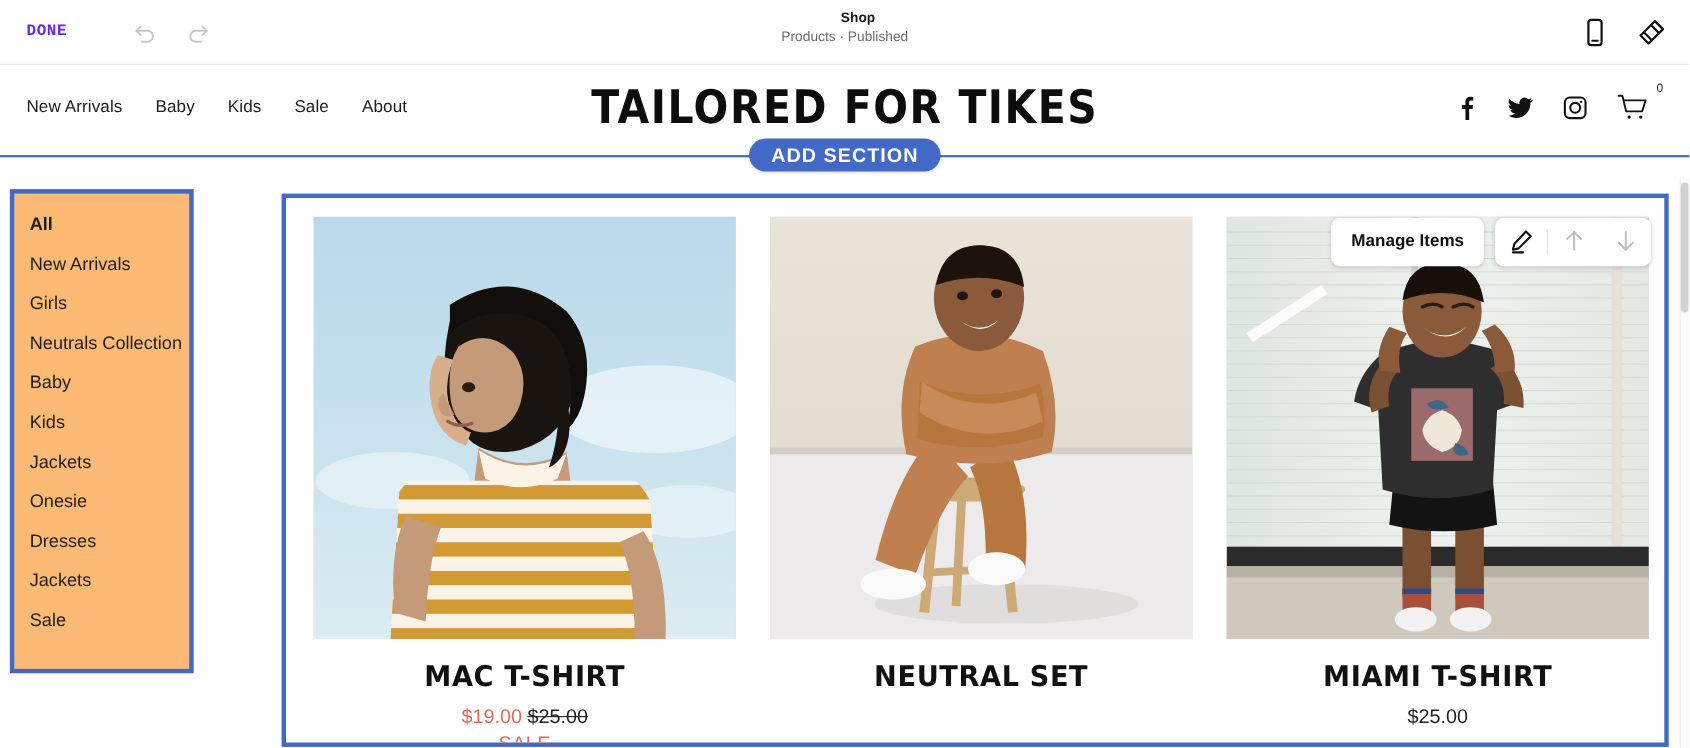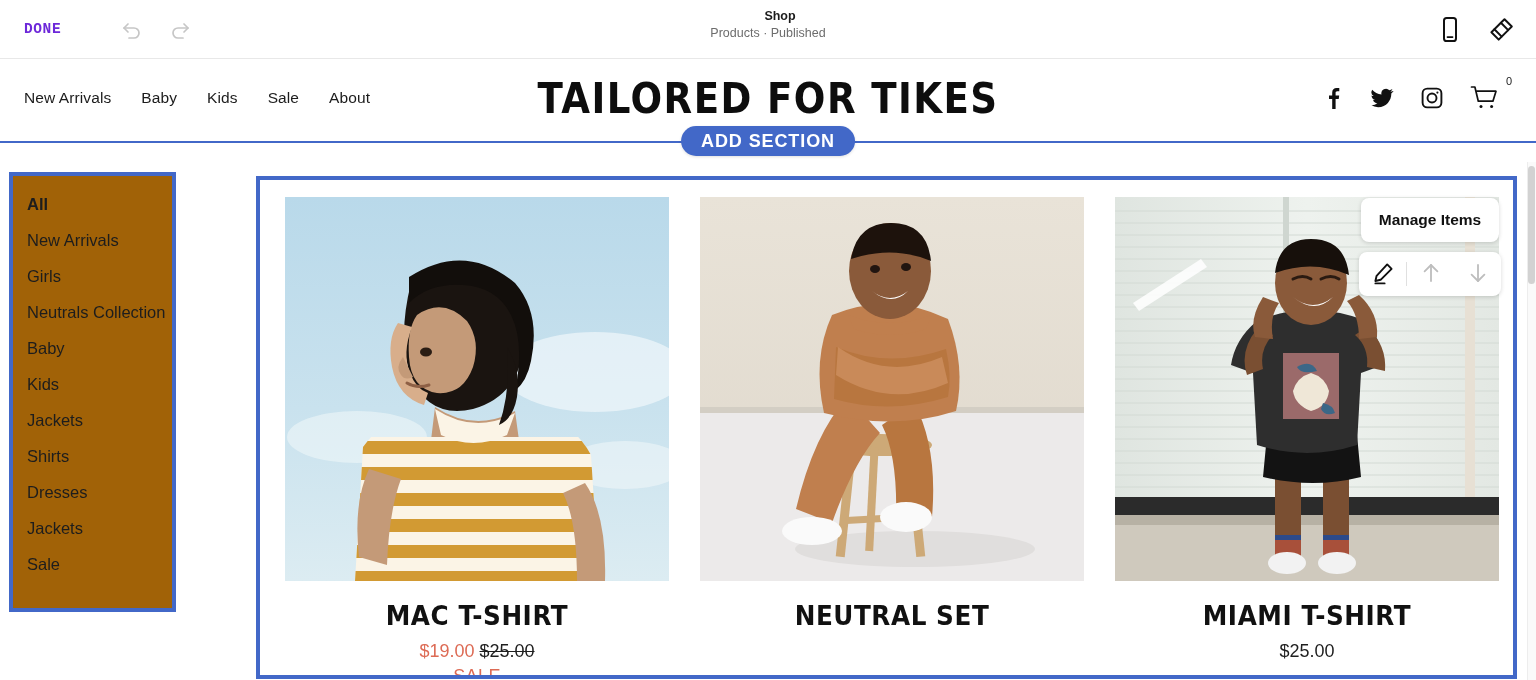--- a/index.html
+++ b/index.html
@@ -175,7 +175,7 @@
     width: 167px;
     height: 440px;
     border: 4px solid var(--accent);
-    background: #a16207;
+    background: #fdba74;
     padding: 10px 0 8px 14px;
     overflow: hidden;
   }

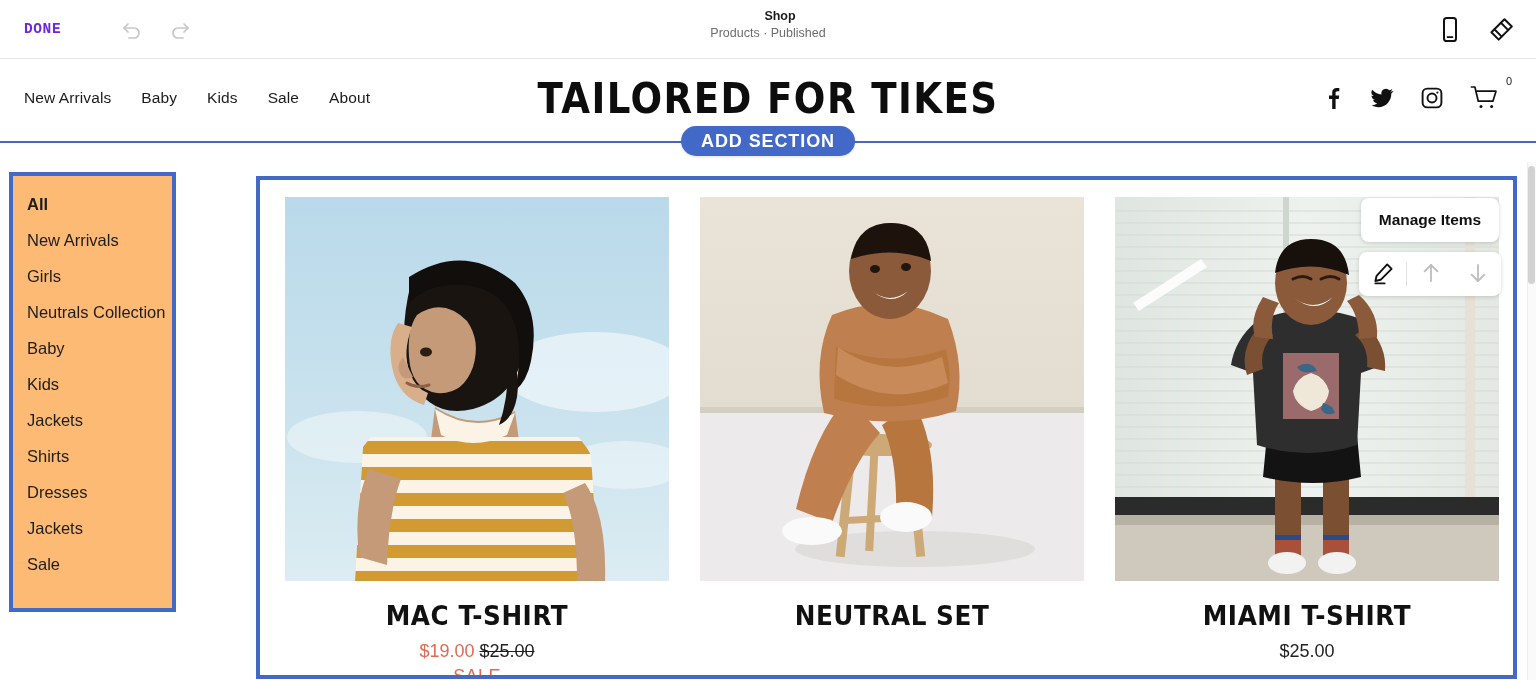--- a/index.html
+++ b/index.html
@@ -255,7 +255,6 @@
     align-items: center;
     gap: 10px;
     z-index: 8;
-    flex-direction: column;
   }
   .manage-pill {
     background: #ffffff;

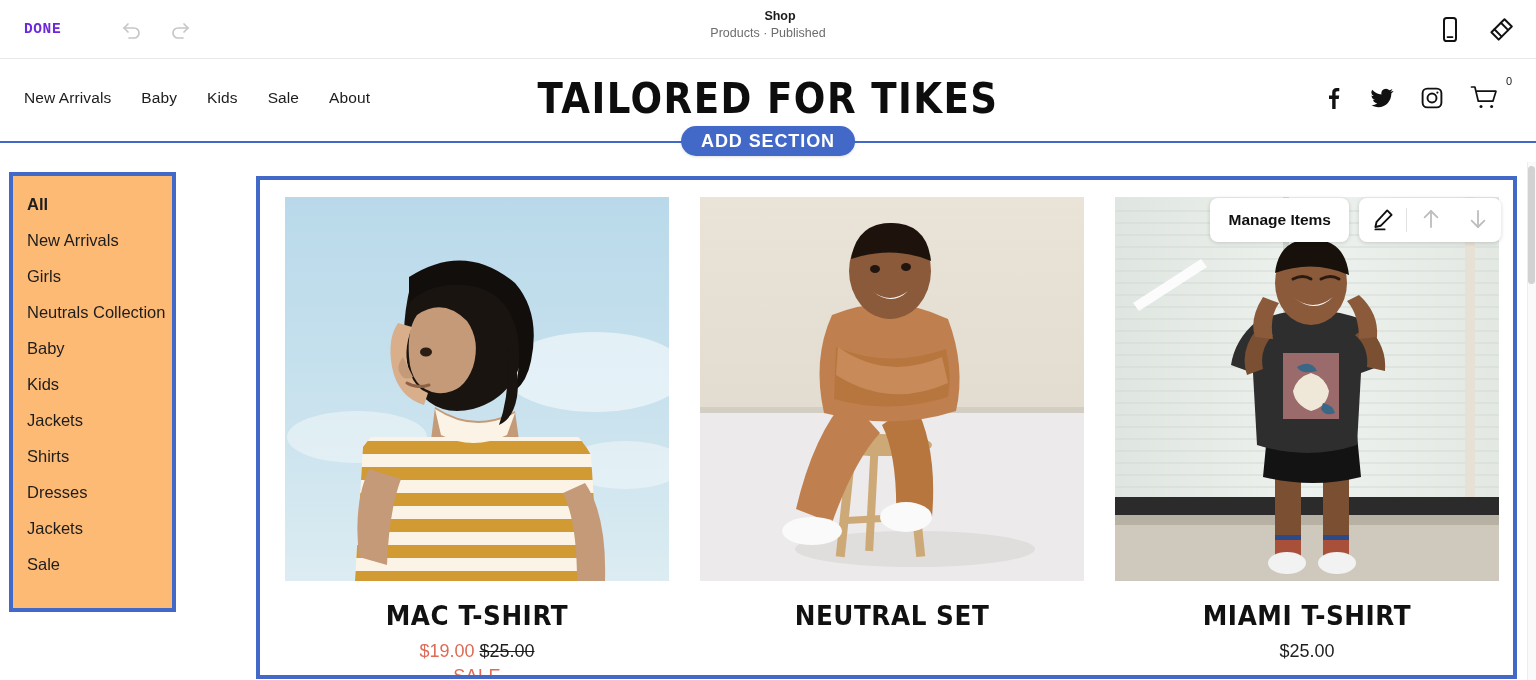--- a/index.html
+++ b/index.html
@@ -405,7 +405,7 @@
       <li>Baby</li>
       <li>Kids</li>
       <li>Jackets</li>
-      <li>Shirts</li>
+      <li>Onesie</li>
       <li>Dresses</li>
       <li>Jackets</li>
       <li>Sale</li>

